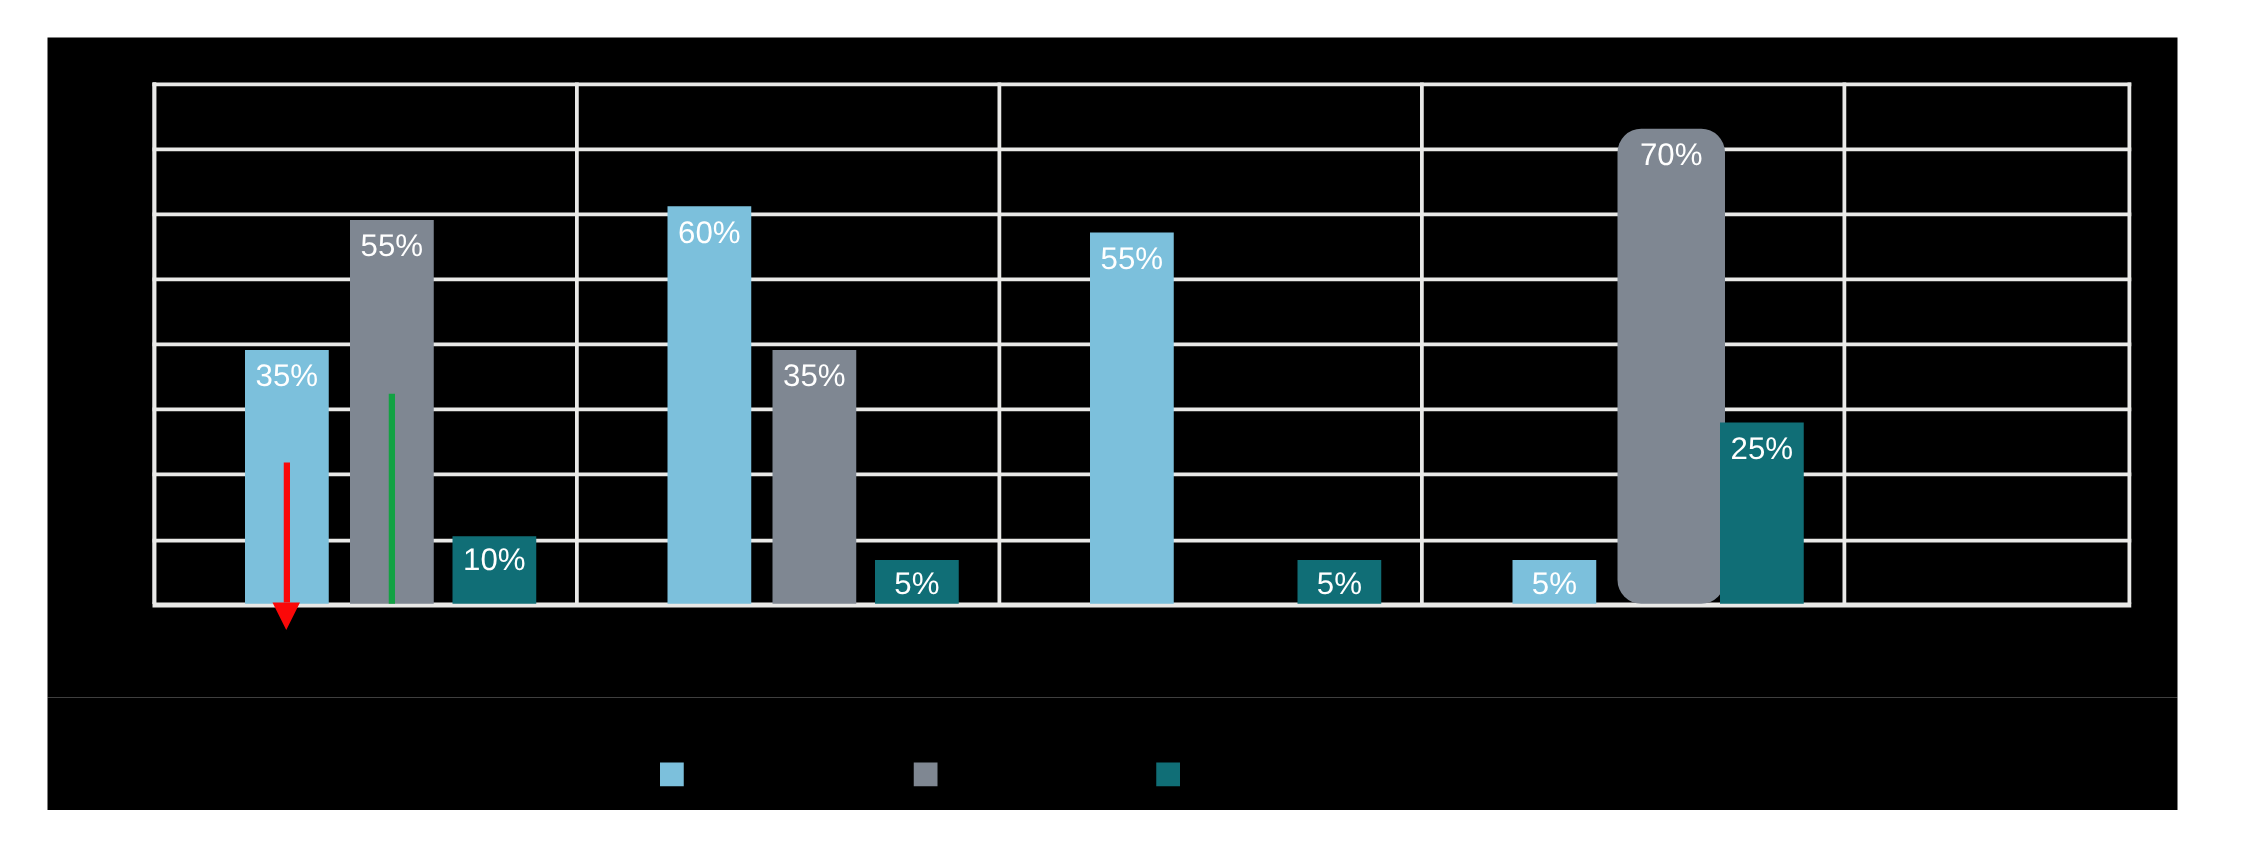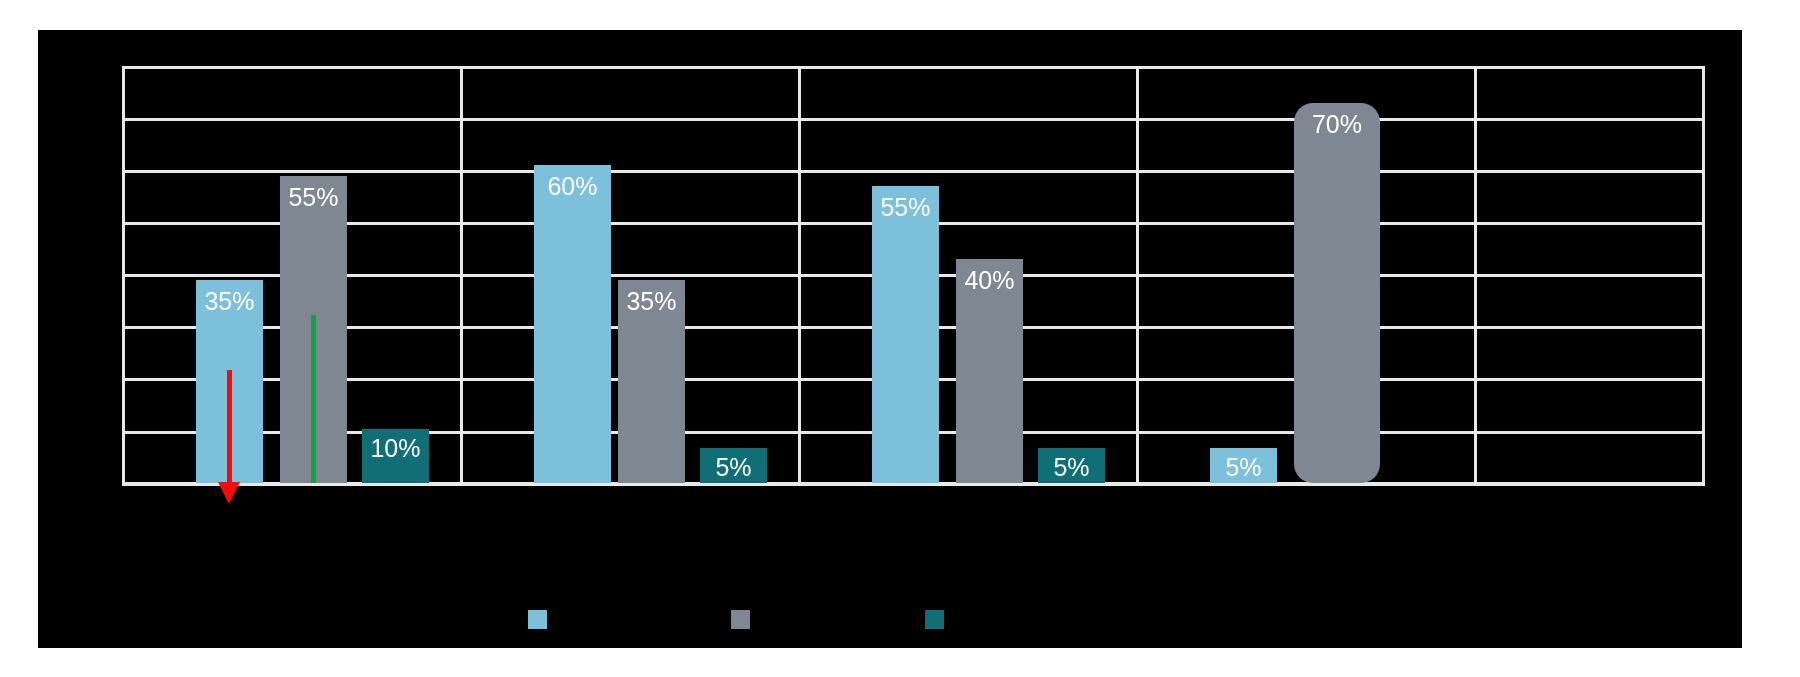--- a/index.html
+++ b/index.html
@@ -82,7 +82,7 @@
 
     <div id="trend-line" style="left:189px;top:249px;height:168px;"></div>
 
-    <div class="bar c-blue" style="left:412px;width:77px;height:318px;">
+    <div class="bar c-blue" style="left:412px;width:67px;height:318px;">
       <span class="bar-label">60%</span>
     </div>
     <div class="bar c-gray" style="left:496px;width:67px;height:203px;">

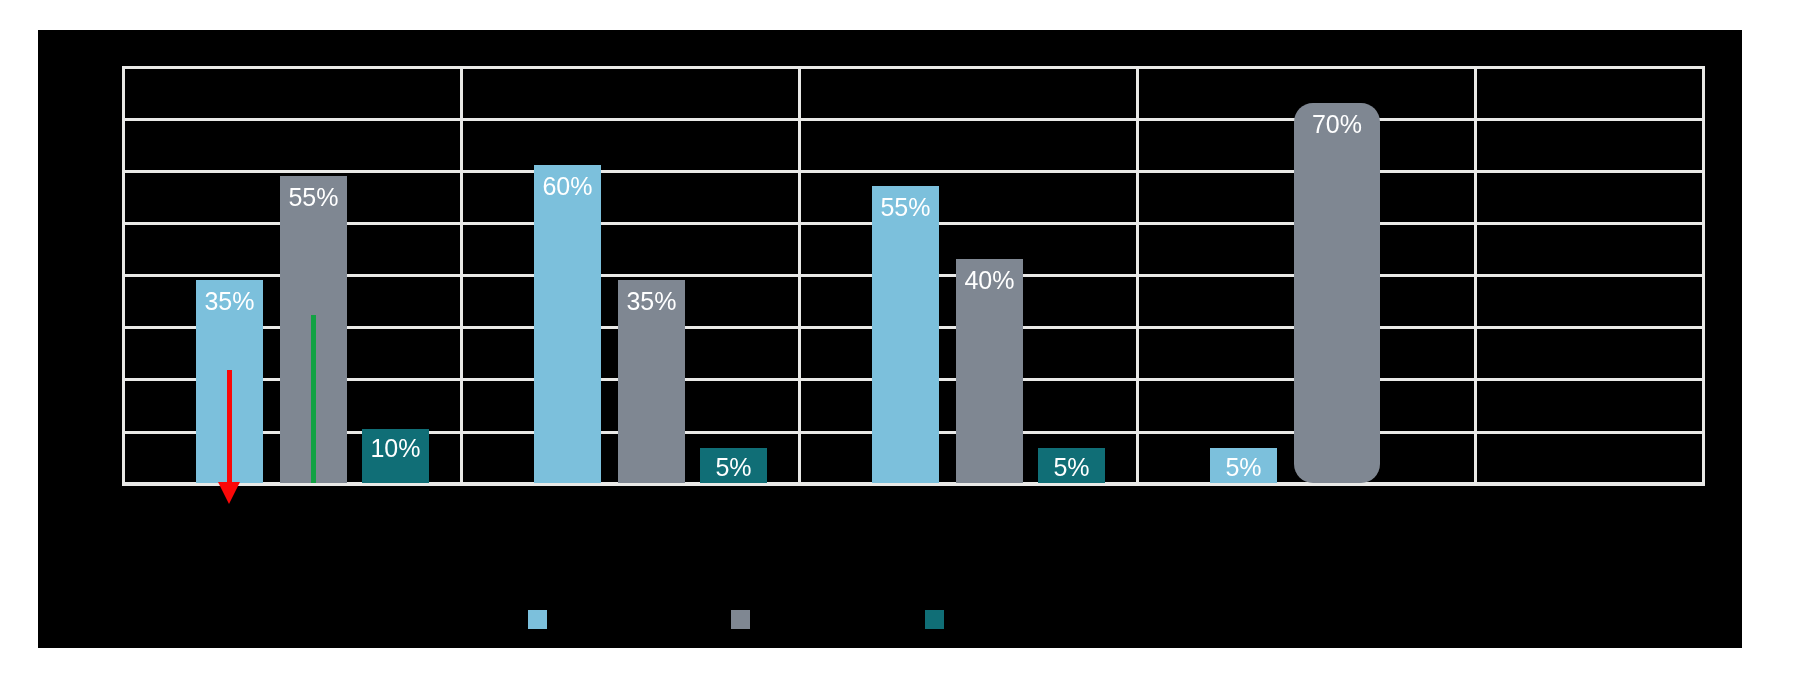--- a/index.html
+++ b/index.html
@@ -95,9 +95,6 @@
     <div class="bar c-blue" style="left:750px;width:67px;height:297px;">
       <span class="bar-label">55%</span>
     </div>
-    <div class="bar c-gray" style="left:834px;width:67px;height:224px;">
-      <span class="bar-label">40%</span>
-    </div>
     <div class="bar c-teal short" style="left:916px;width:67px;height:35px;">
       <span class="bar-label">5%</span>
     </div>

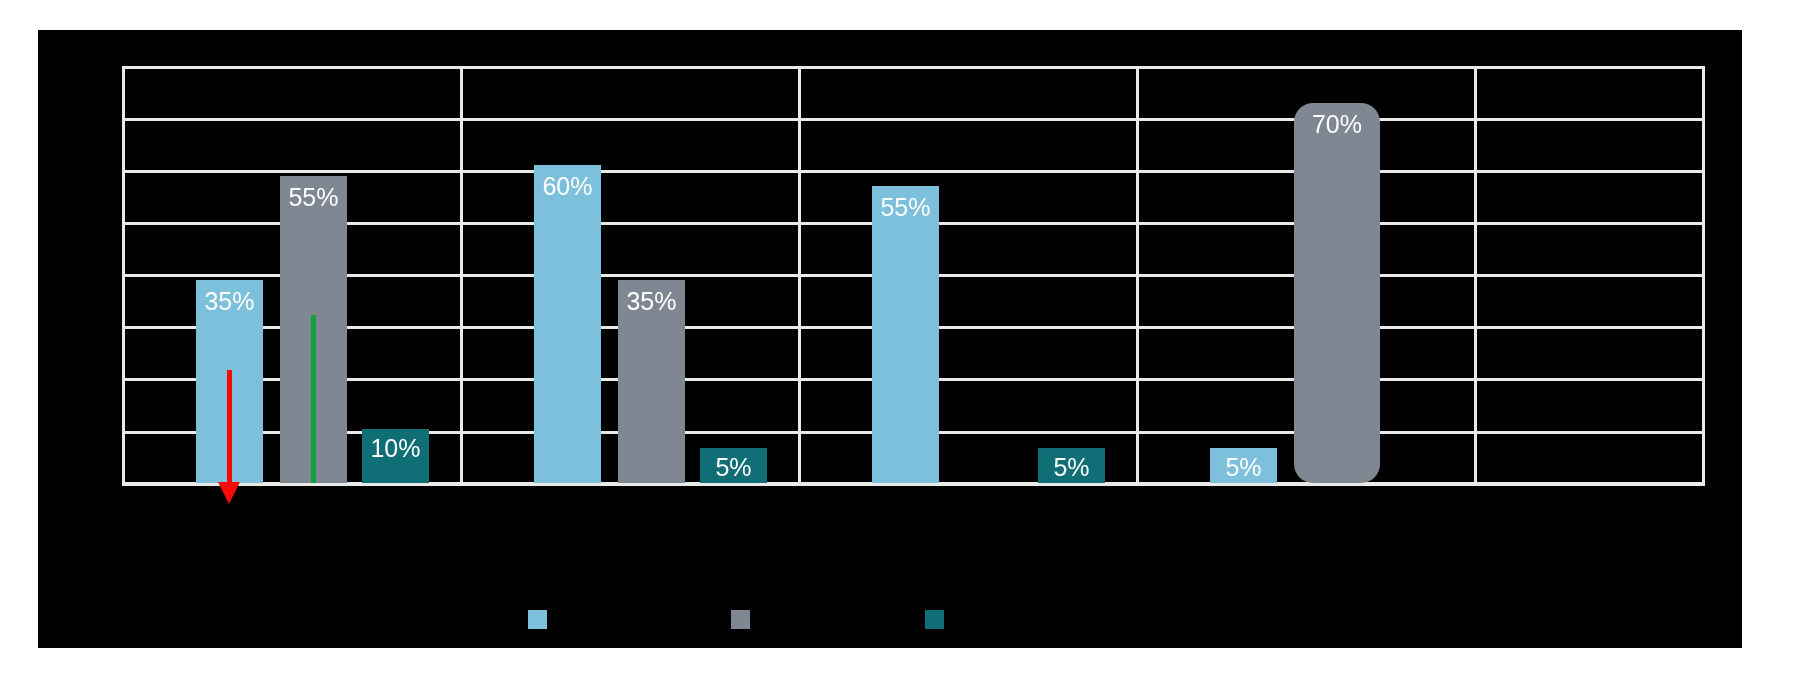--- a/index.html
+++ b/index.html
@@ -105,6 +105,9 @@
     <div class="bar c-gray" style="left:1172px;width:86px;height:380px;border-radius:19px;">
       <span class="bar-label">70%</span>
     </div>
+    <div class="bar c-teal" style="left:1254px;width:67px;height:145px;">
+      <span class="bar-label">25%</span>
+    </div>
   </div>
 </div>
 

